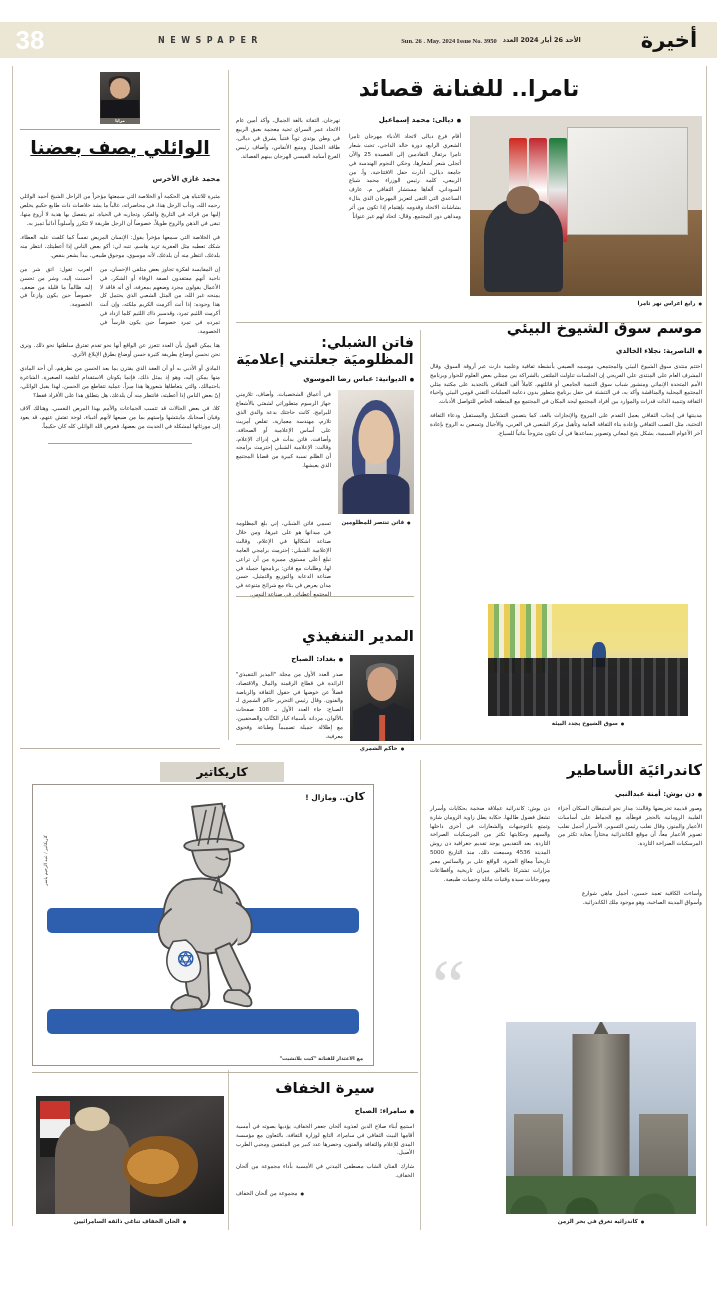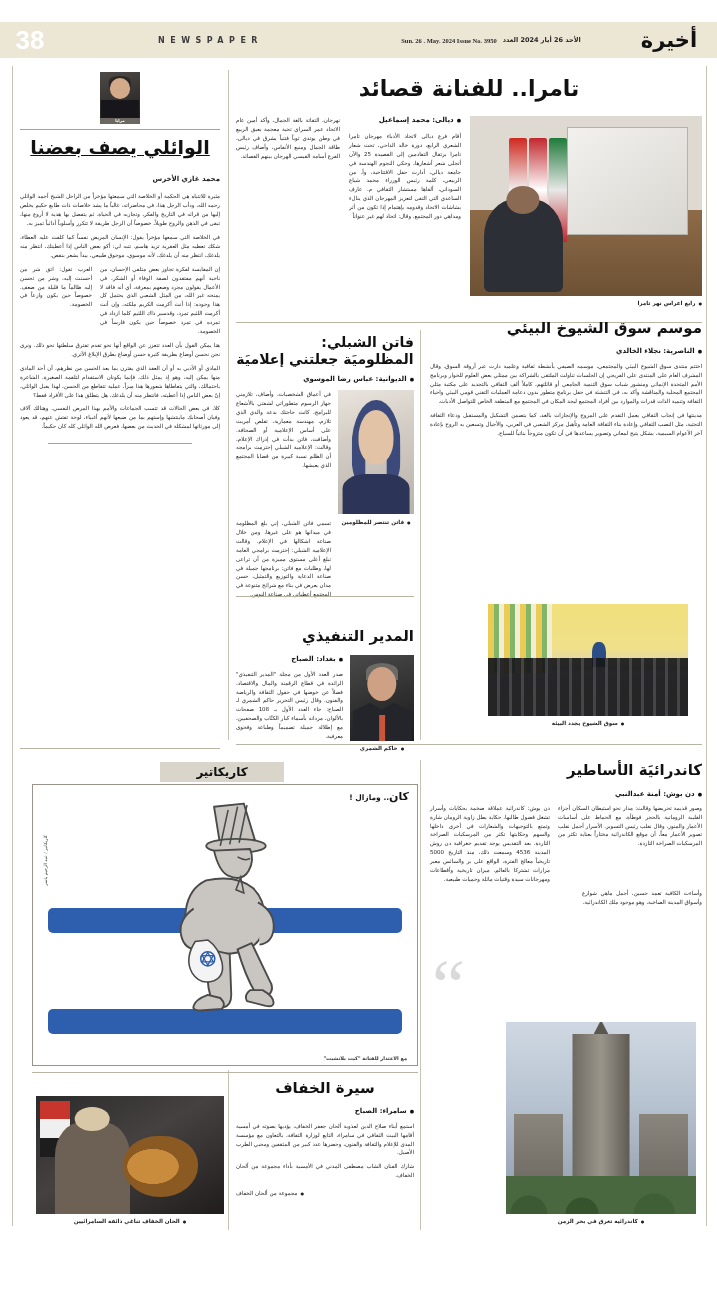--- a/index.html
+++ b/index.html
@@ -412,7 +412,7 @@
 
   <div class="sec-label" style="position:absolute; left:160px; top:762px; width:124px; height:20px;">كاريكاتير</div>
 
-  <div class="cartoon-frame" style="position:absolute; left:32px; top:784px; width:386px; height:282px;">
+  <div class="cartoon-frame" style="position:absolute; left:32px; top:784px; width:342px; height:282px;">
     <div class="cartoon-title">
       <span>كان</span><small>.. ومازال !</small>
     </div>

